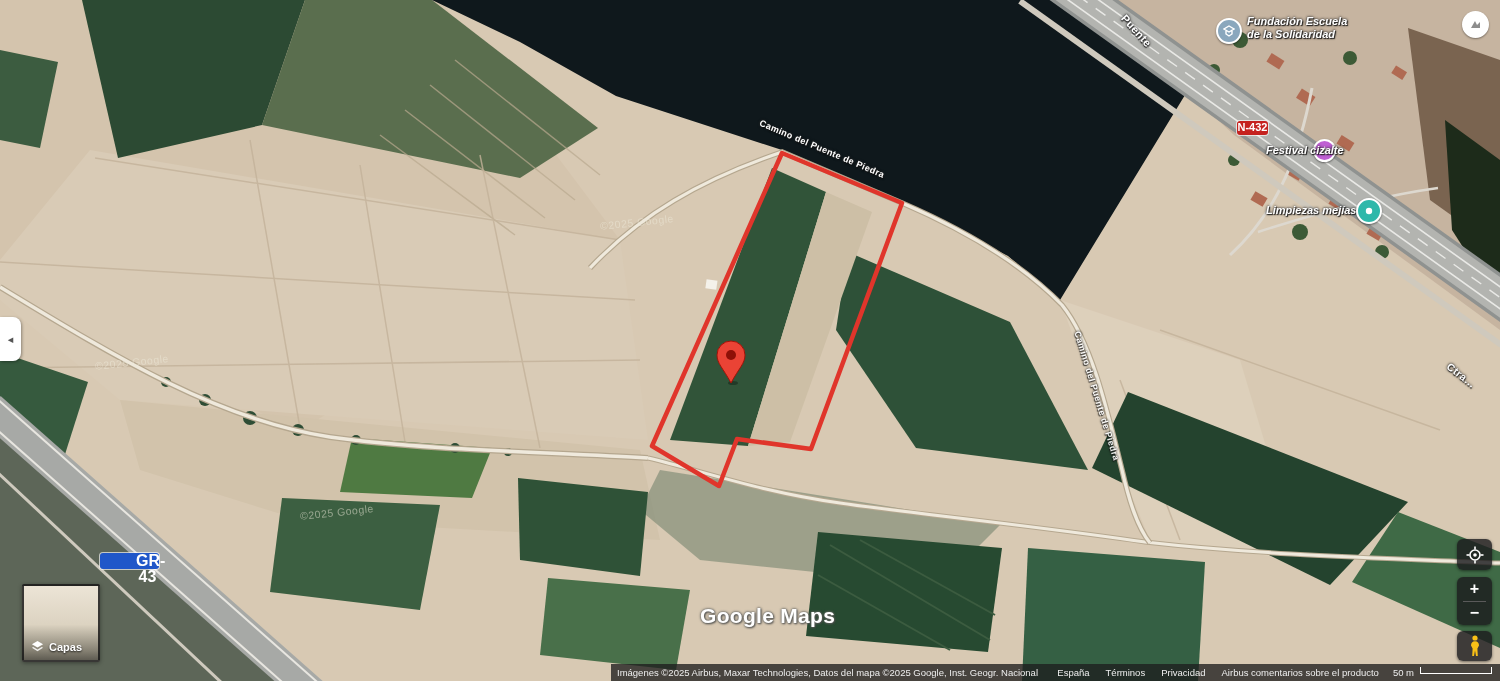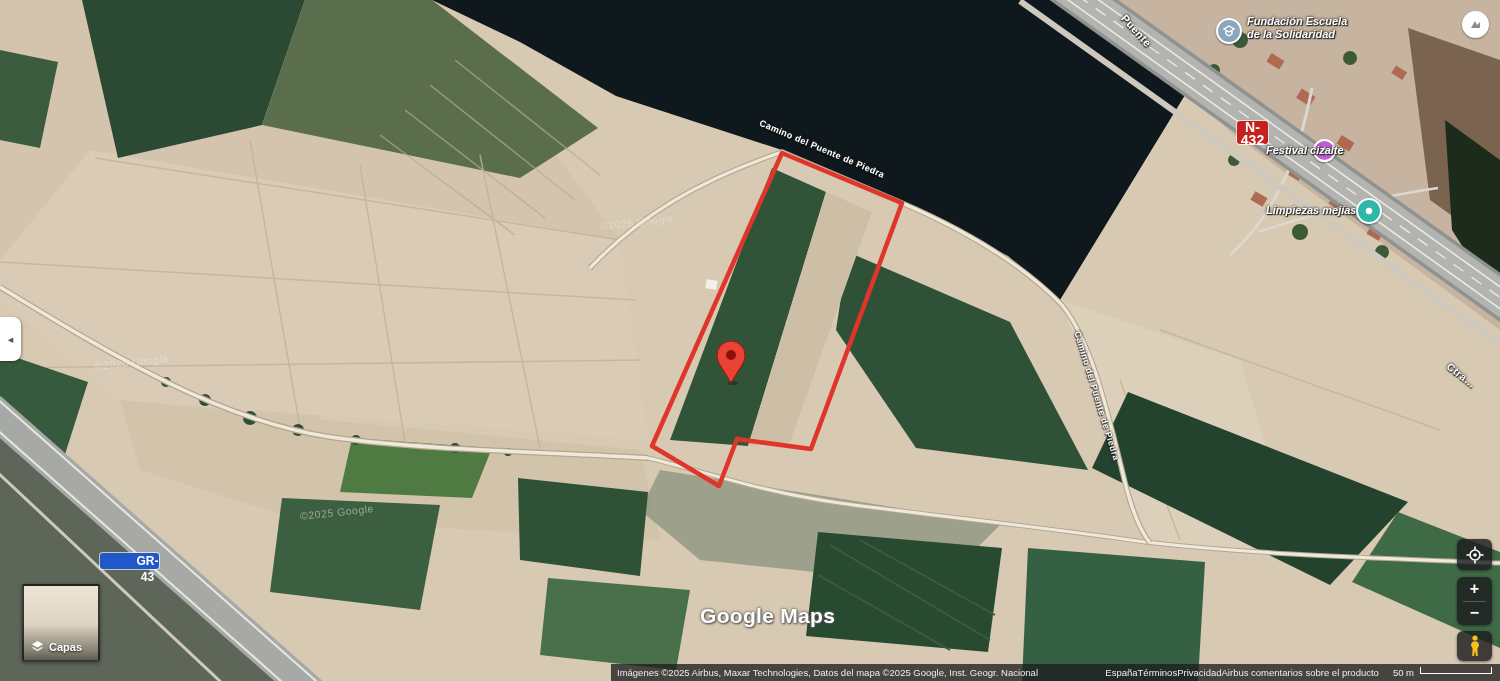--- a/index.html
+++ b/index.html
@@ -196,7 +196,7 @@
   <div class="road-label" style="left:1128px;top:12px;transform:rotate(48deg);font-size:11px;">Puente</div>
   <div class="road-label" style="left:1452px;top:360px;transform:rotate(38deg);font-size:10.5px;">Ctra…</div>
 
-  <div class="badge" style="left:1237px;top:121px;width:31px;height:23px;font-size:14px;line-height:13px;background:#c5221f;">N-432</div>
+  <div class="badge" style="left:1237px;top:121px;width:31px;height:14px;font-size:11px;line-height:13px;background:#c5221f;">N-432</div>
   <div class="badge" style="left:100px;top:553px;width:59px;height:16px;font-size:12px;line-height:16px;background:#2057c9;padding-left:36px;">GR-43</div>
 
   <div class="poi-icon" style="left:1216px;top:18px;width:26px;height:26px;background:#8aa7bd;">

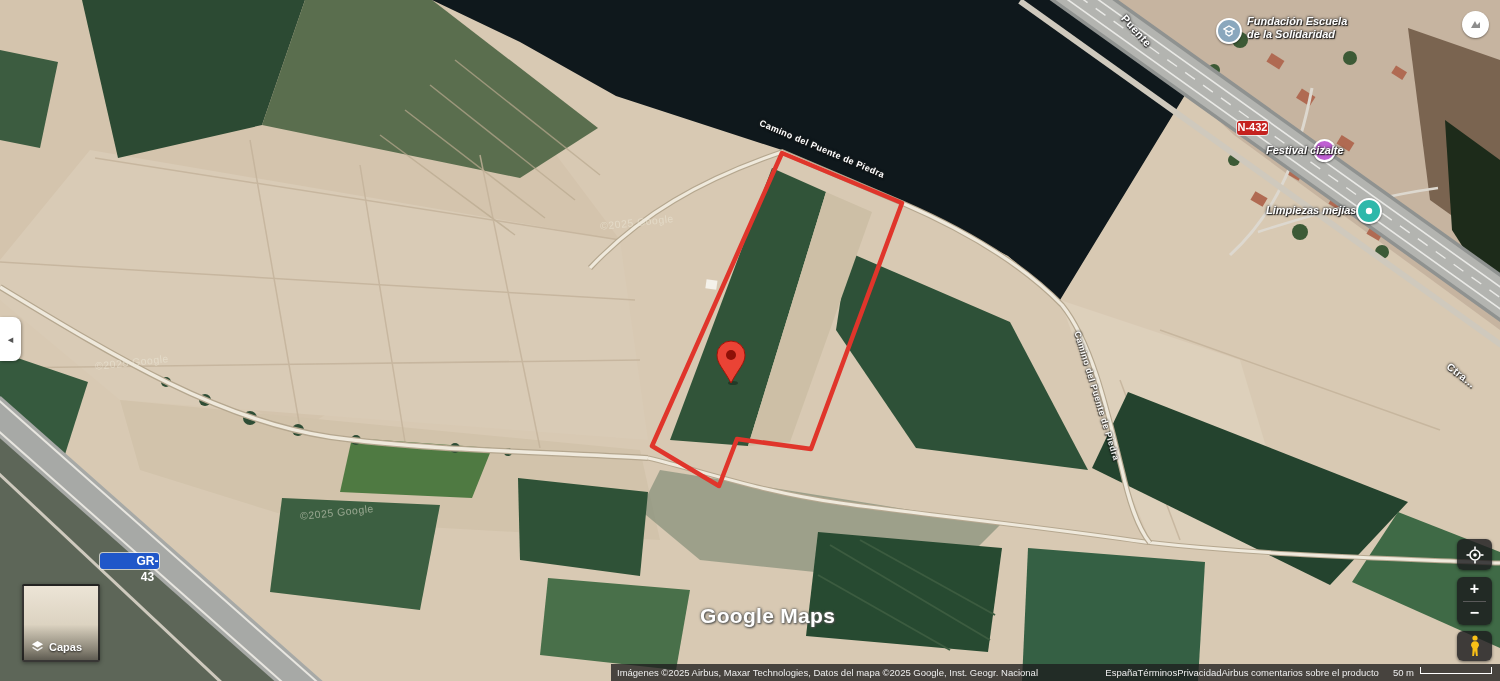--- a/index.html
+++ b/index.html
@@ -197,7 +197,7 @@
   <div class="road-label" style="left:1452px;top:360px;transform:rotate(38deg);font-size:10.5px;">Ctra…</div>
 
   <div class="badge" style="left:1237px;top:121px;width:31px;height:14px;font-size:11px;line-height:13px;background:#c5221f;">N-432</div>
-  <div class="badge" style="left:100px;top:553px;width:59px;height:16px;font-size:12px;line-height:16px;background:#2057c9;padding-left:36px;">GR-43</div>
+  <div class="badge" style="left:100px;top:553px;width:59px;height:16px;font-size:16px;line-height:16px;background:#2057c9;padding-left:36px;">GR-43</div>
 
   <div class="poi-icon" style="left:1216px;top:18px;width:26px;height:26px;background:#8aa7bd;">
     <svg width="12" height="12" viewBox="0 0 12 12">

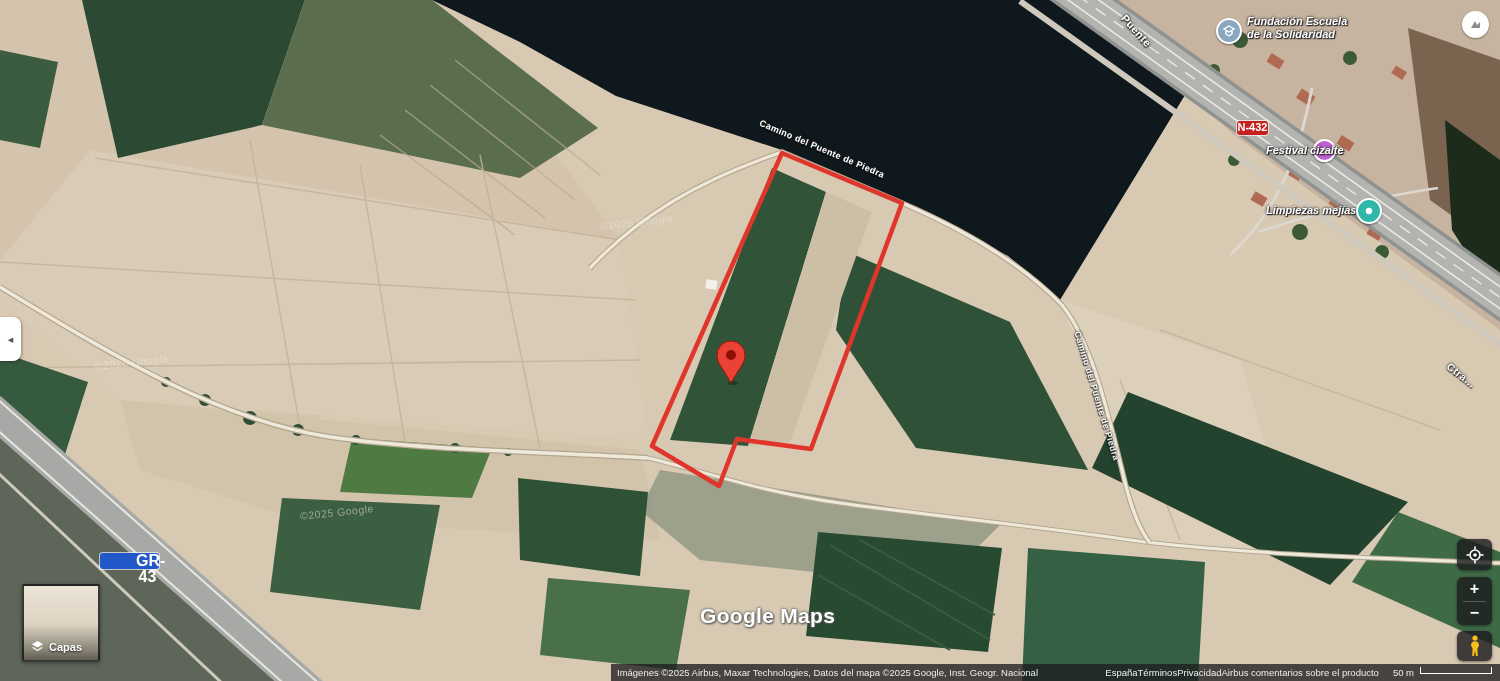--- a/index.html
+++ b/index.html
@@ -28,7 +28,7 @@
   #attrib-bar{position:absolute;left:611px;top:664px;width:889px;height:17px;
     background:rgba(30,30,30,.78);display:flex;align-items:center;color:#eee;font-size:9.5px;
     padding:0 8px 0 6px;white-space:nowrap;}
-  #attrib-bar .lnk{margin-left:0;color:#eee;}
+  #attrib-bar .lnk{margin-left:16px;color:#eee;}
   #attrib-bar .spacer{flex:1;}
   #scale-wrap{display:flex;align-items:flex-start;margin-left:14px;}
   #scale-line{width:72px;height:7px;border-left:1.5px solid #fff;border-right:1.5px solid #fff;

